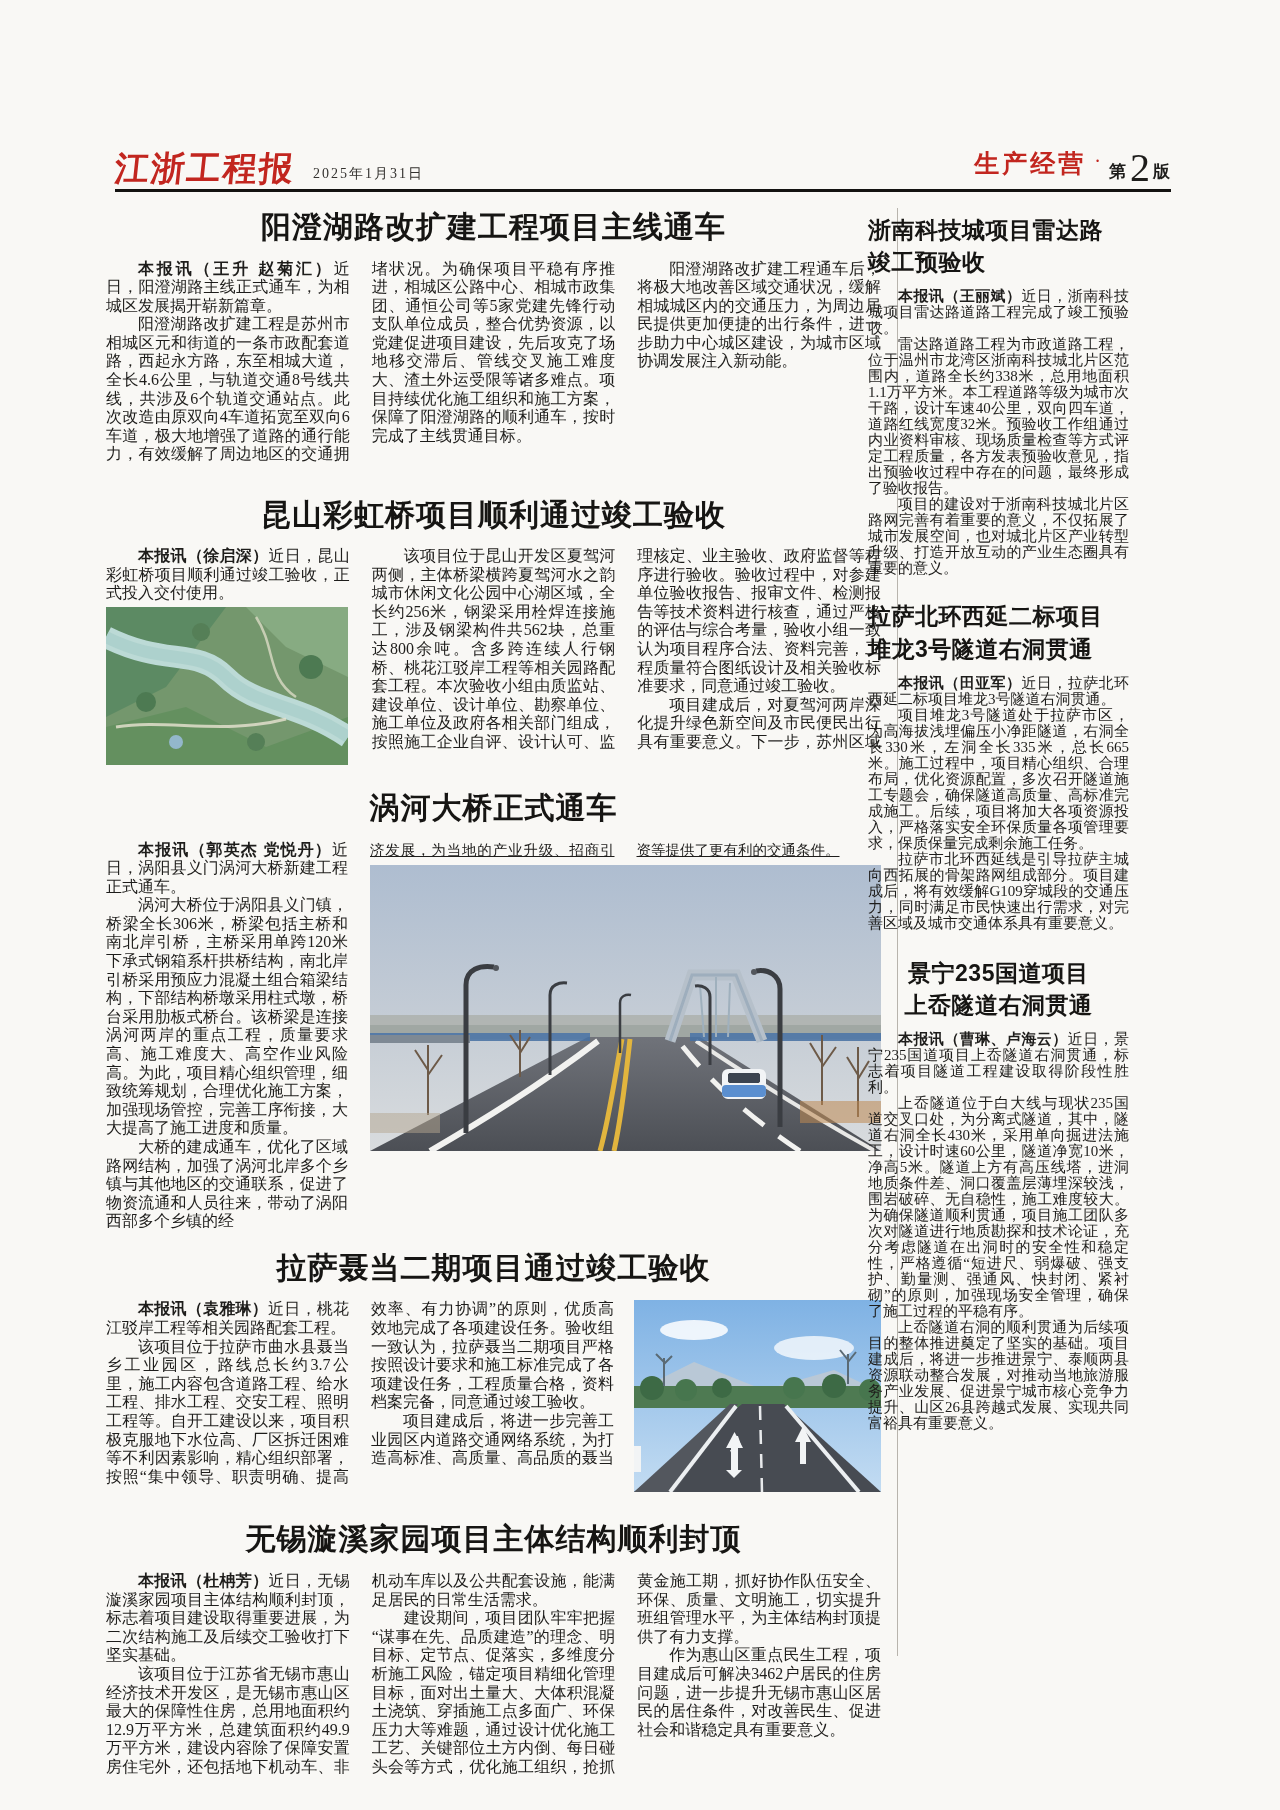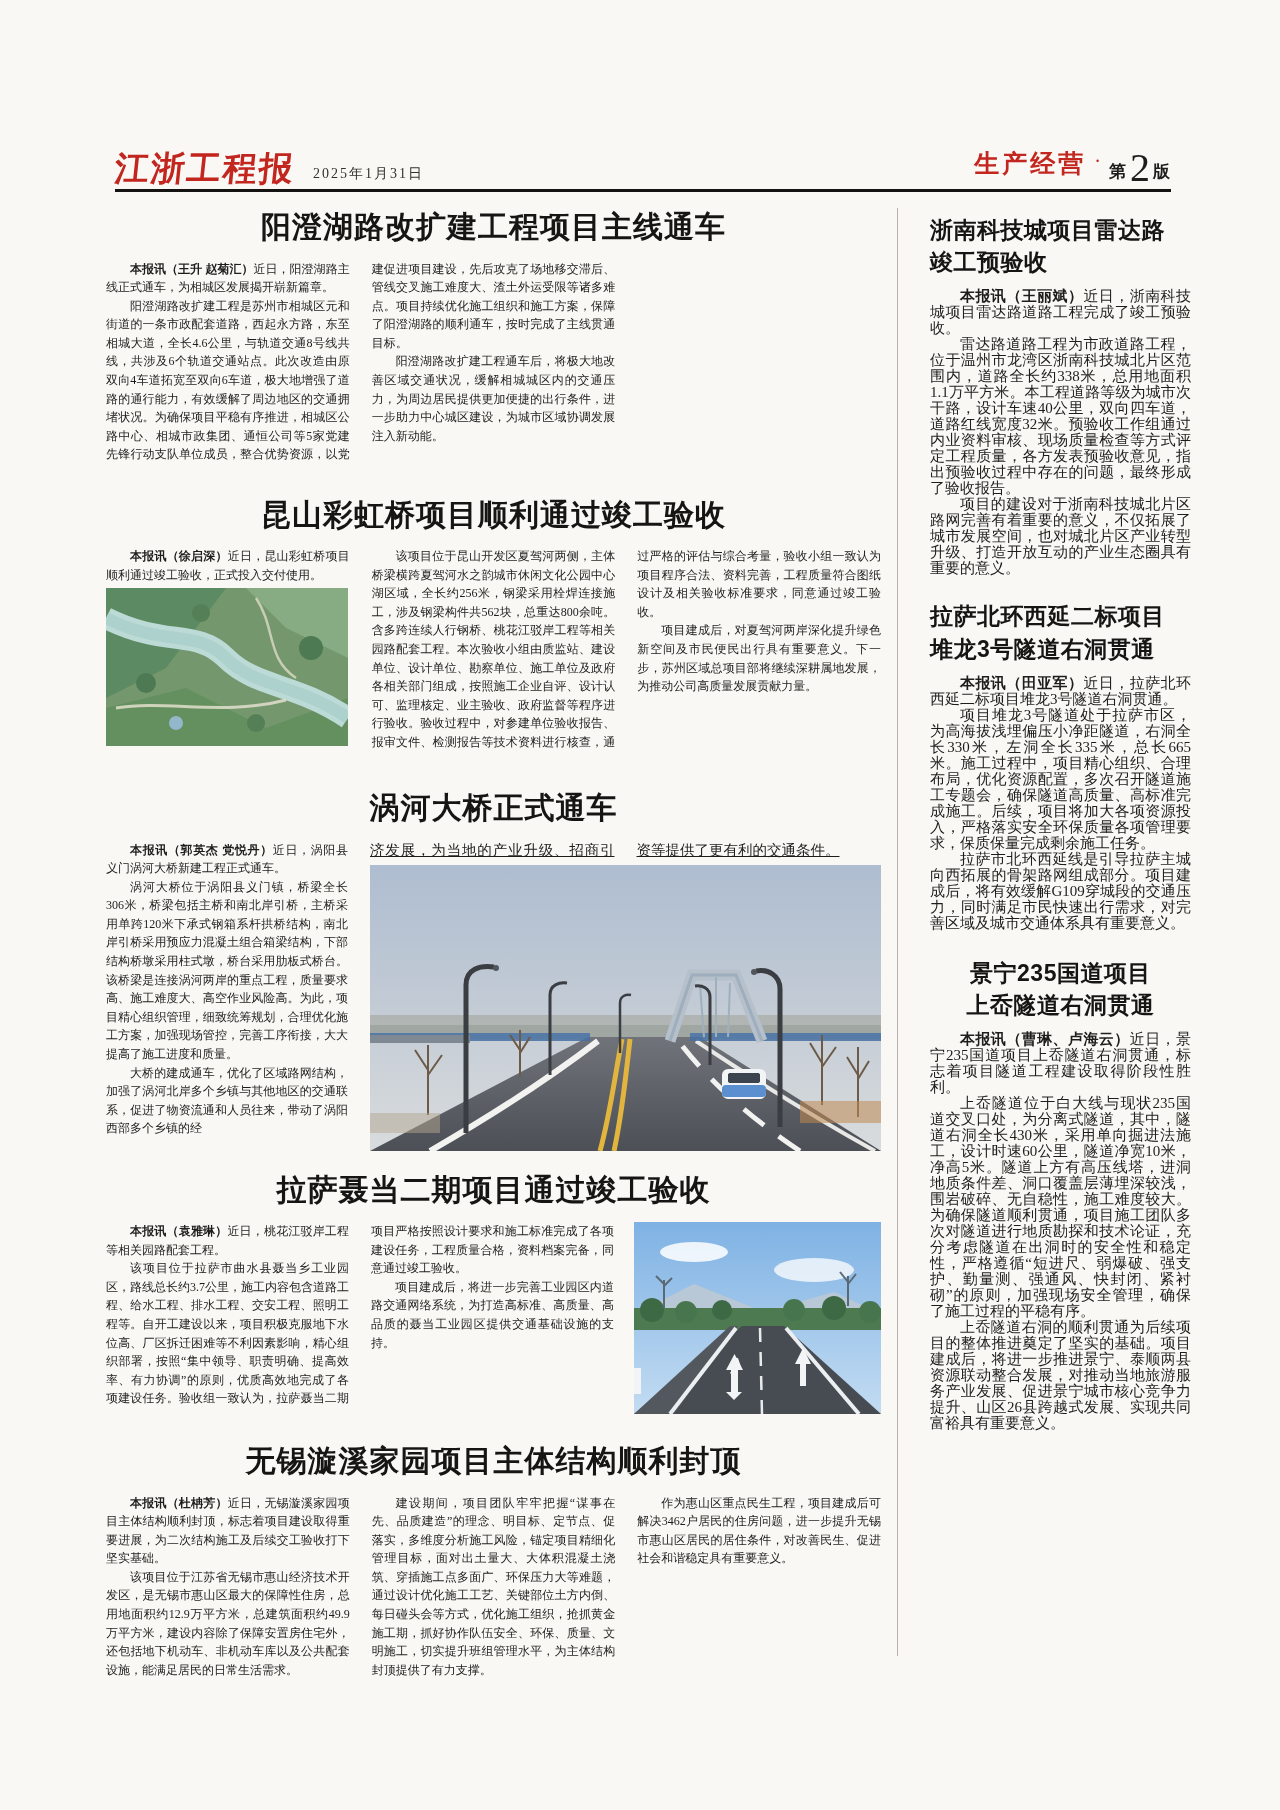--- a/index.html
+++ b/index.html
@@ -44,7 +44,7 @@
   
   .main{position:absolute;left:106px;top:204px;width:775px;}
   .vdivider{position:absolute;left:897px;top:208px;width:1px;height:1448px;background:#b8b4ad;}
-  .sidebar{position:absolute;left:930px;top:204px;width:261px;}
+  .sidebar{position:absolute;left:868px;top:204px;width:261px;}
 
   
   h1.headline{

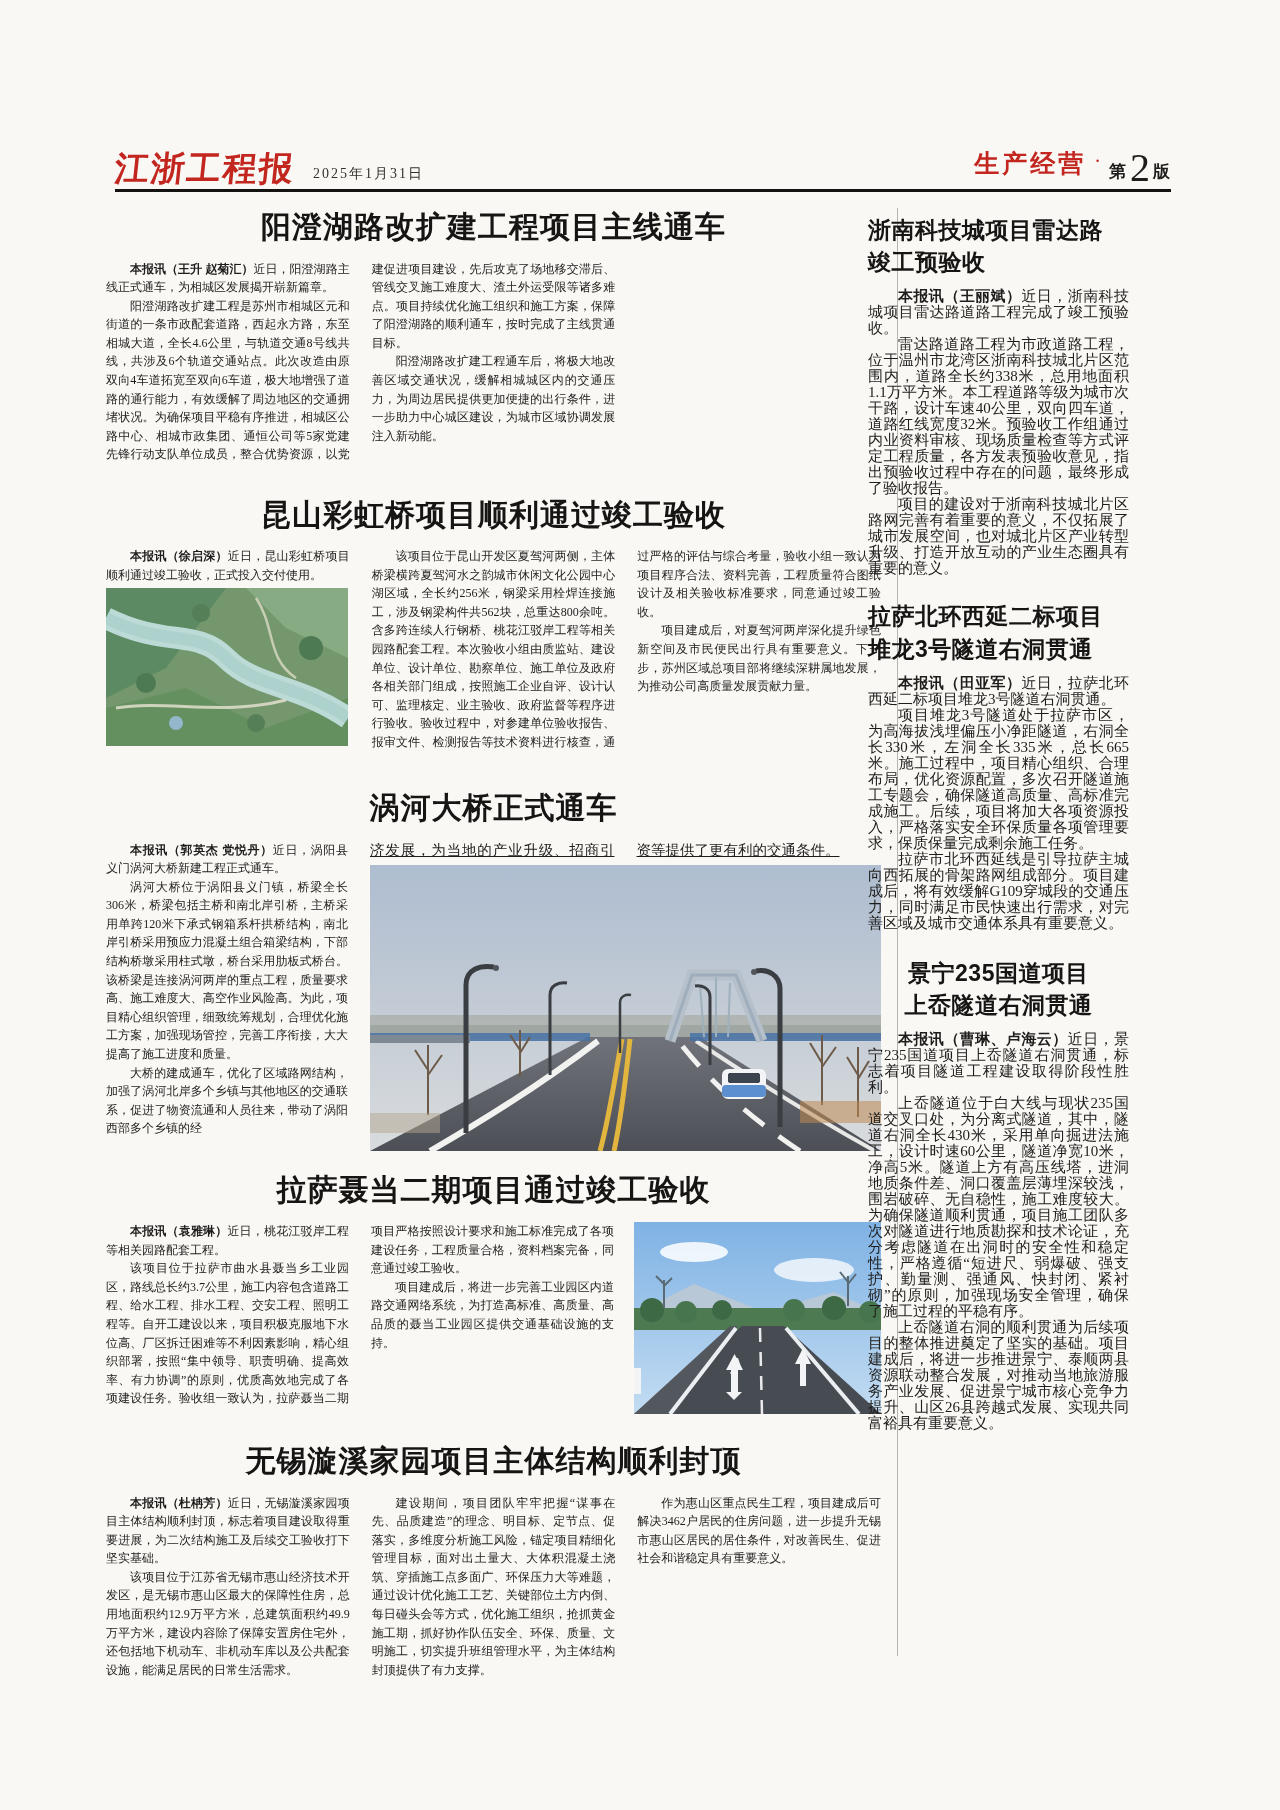--- a/index.html
+++ b/index.html
@@ -59,7 +59,7 @@
   }
   .body-cols2{column-count:2;column-gap:22px;column-fill:auto;overflow:hidden;}
   p.para{
-    margin:0;font-size:12px;line-height:18.6px;
+    margin:0;font-size:16px;line-height:18.6px;
     text-align:justify;text-indent:2em;
   }
   p.para b{font-family:"Liberation Sans","DejaVu Sans",sans-serif;font-weight:bold;}

